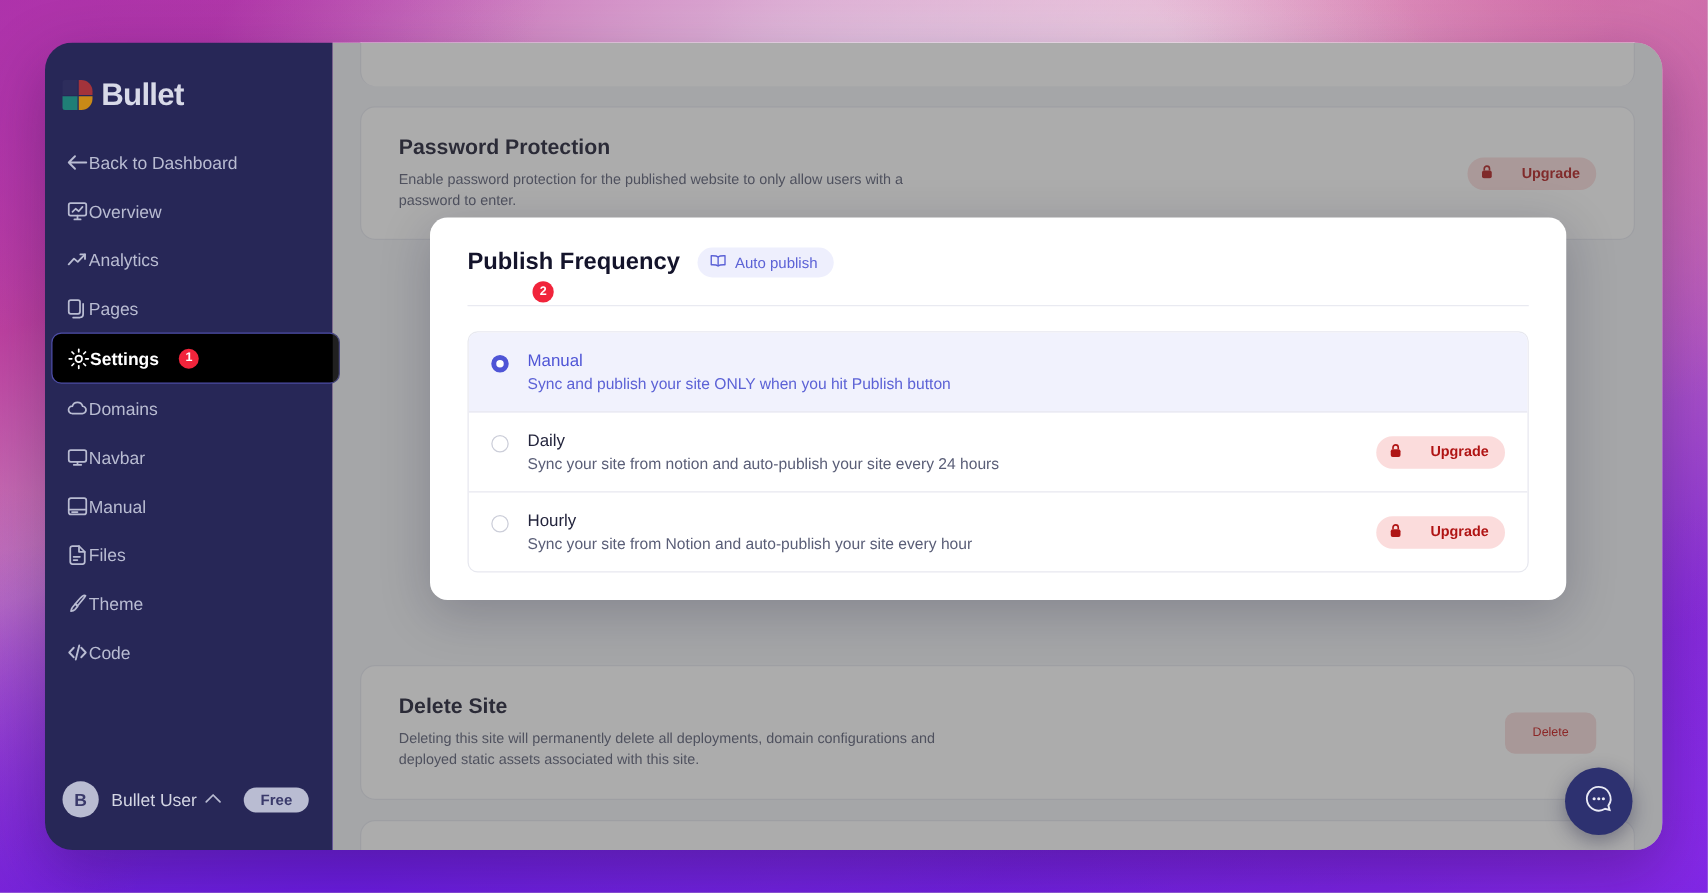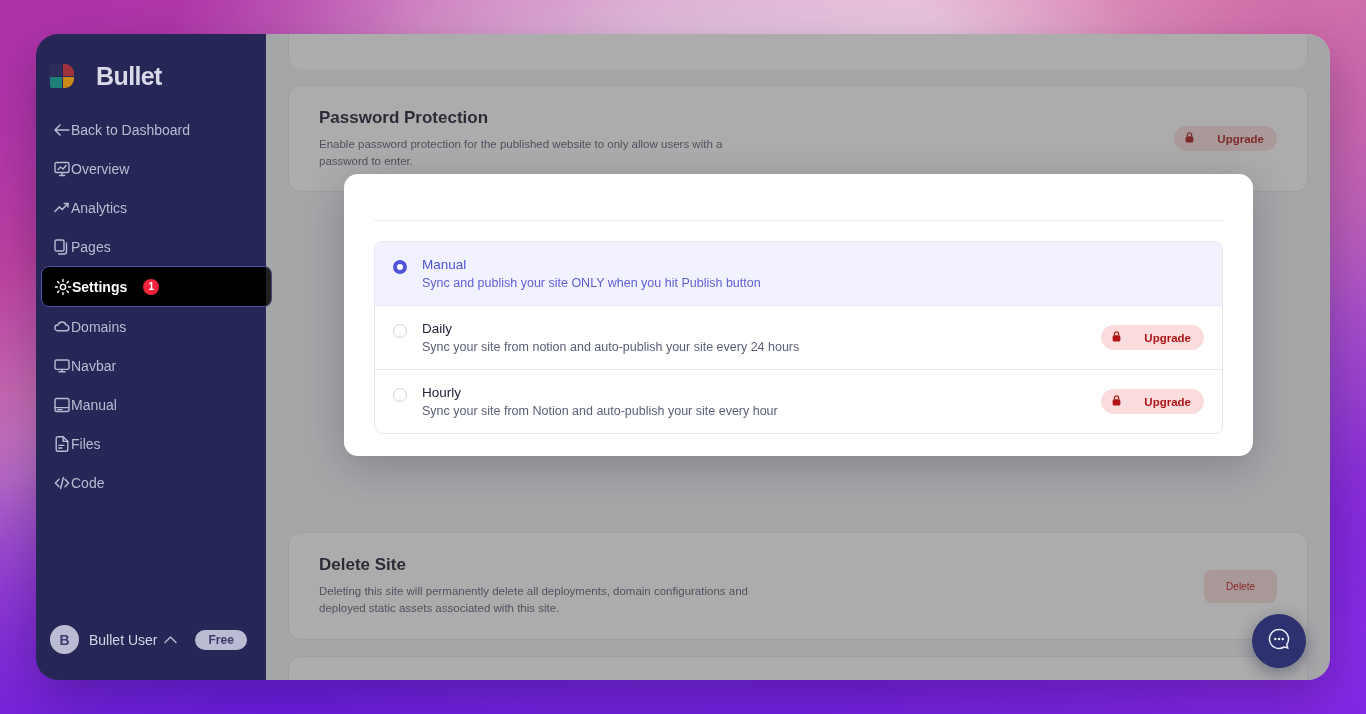--- a/index.html
+++ b/index.html
@@ -60,7 +60,7 @@
   .logo-wrap {
     display: flex;
     align-items: center;
-    gap: 22px;
+    gap: 7px;
     padding: 22px 0 0 14px;
     height: 62px;
     text-align: center;

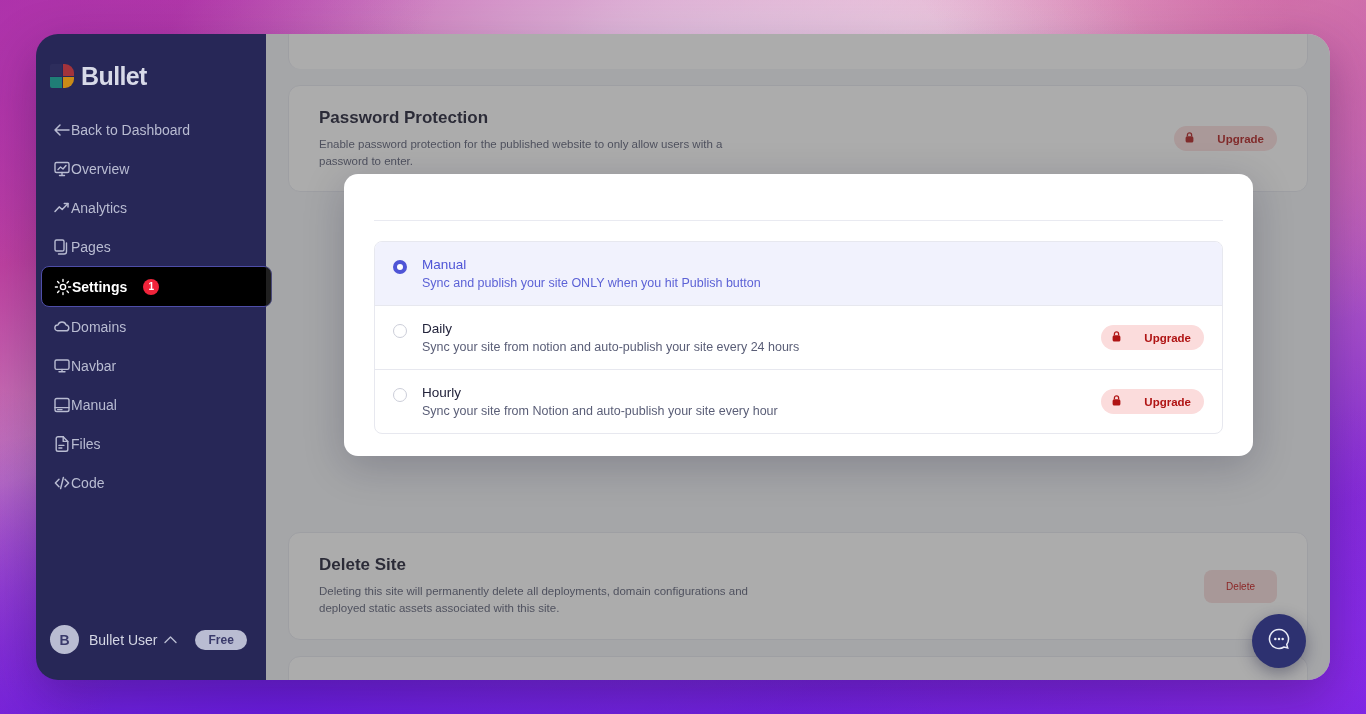--- a/index.html
+++ b/index.html
@@ -475,6 +475,21 @@
 </div>
 
 <section id="publish-card">
+  <div id="publish-head">
+    <div id="publish-title">
+      <span>Publish Frequency</span>
+      <span id="step-badge">2</span>
+    </div>
+    <span id="auto-publish-badge">
+      <span>
+        <svg width="13" height="11" viewBox="0 0 13 11" fill="none">
+          <path d="M6.5 2.6S5.2 1.4 1 1.6v7.2c4.2-.2 5.5 1 5.5 1s1.3-1.2 5.5-1V1.6c-4.2-.2-5.5 1-5.5 1Z" stroke="#5c62d6" stroke-width="1.1" fill="none" stroke-linejoin="round"></path>
+          <path d="M6.5 2.6v7.2" stroke="#5c62d6" stroke-width="1.1"></path>
+        </svg>
+      </span>
+      <span>Auto publish</span>
+    </span>
+  </div>
 
   <div id="divider"></div>
 

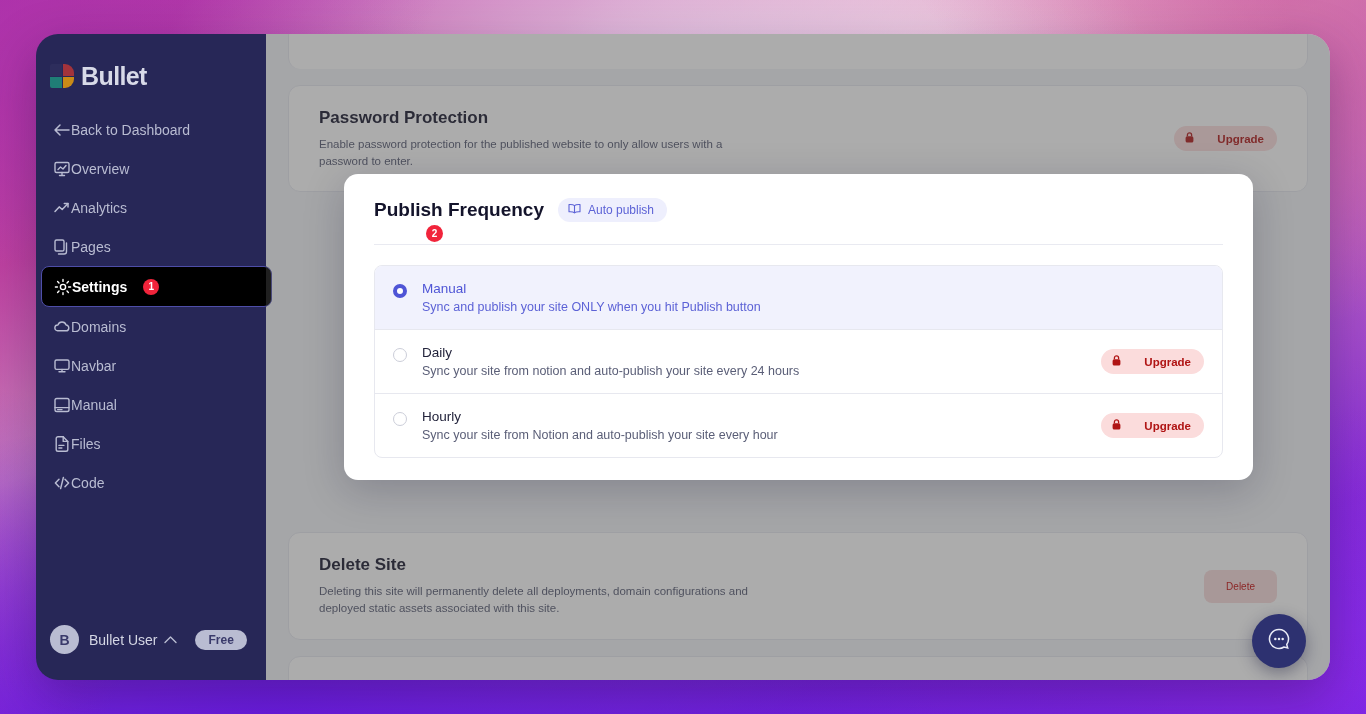--- a/index.html
+++ b/index.html
@@ -393,6 +393,15 @@
             </svg>
           </span>
           <span>Files</span>
+        </div>
+        <div class="nav-item">
+          <span class="ico">
+            <svg width="18" height="18" viewBox="0 0 18 18" stroke="currentColor" stroke-width="1.4" fill="none" stroke-linecap="round" stroke-linejoin="round">
+              <path d="M15.4 2.6c-1.2-1-3 .4-5.7 3.6L7.3 9.1l1.8 1.5 2.3-2.8c2.7-3.2 4-5.1 4-5.2Z"></path>
+              <path d="M7.2 9.2 5 11.8c-.8 1-1 2-1.2 3.2 1.2-.2 2.2-.5 3.1-1.3l2.2-2.6Z"></path>
+            </svg>
+          </span>
+          <span>Theme</span>
         </div>
         <div class="nav-item">
           <span class="ico">

